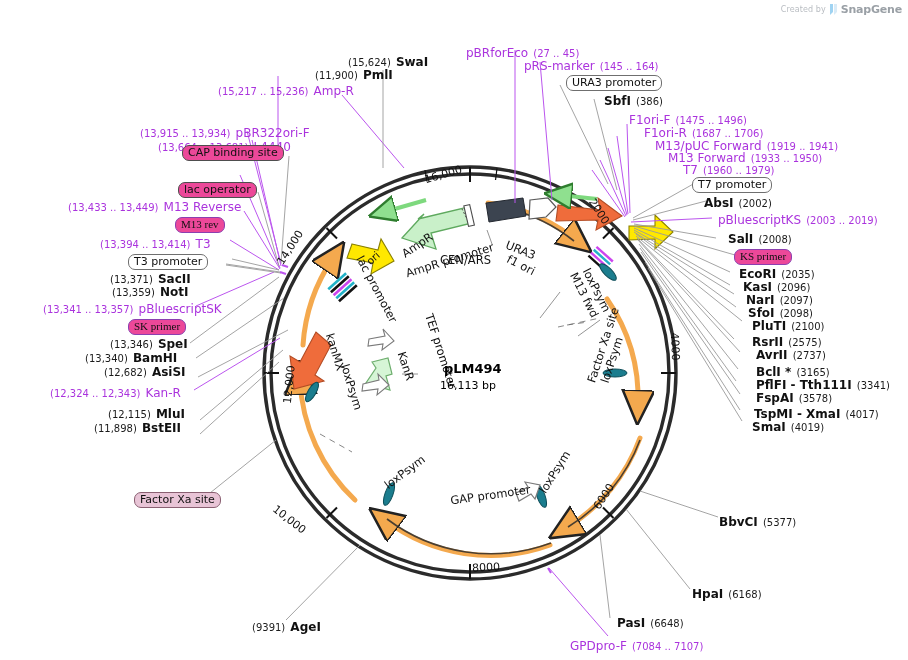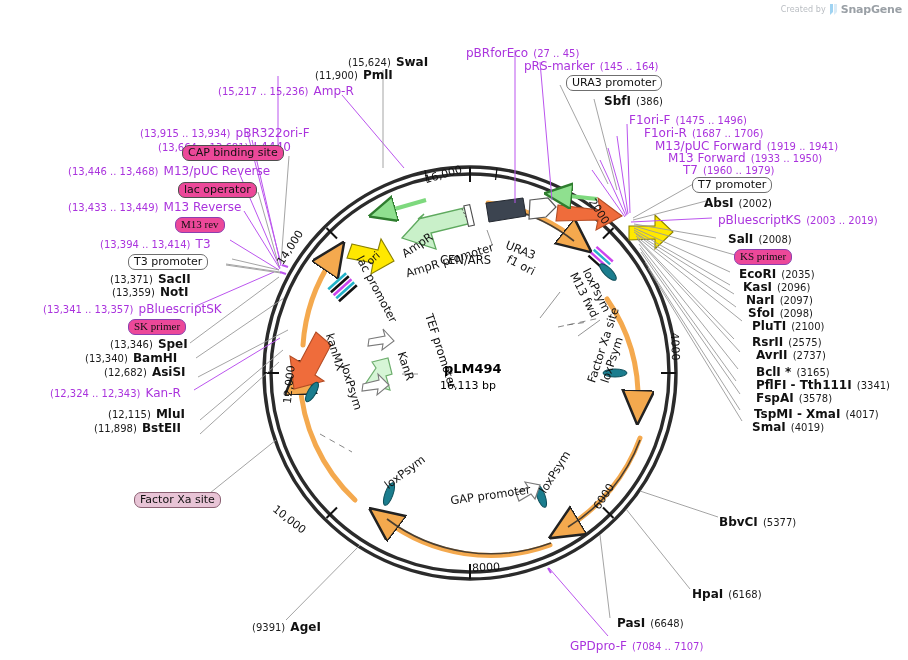--- a/index.html
+++ b/index.html
@@ -307,10 +307,6 @@
   <div class="lbl" style="left:182px;top:143px;">
     <span class="feat blue">CAP binding site</span>
   </div>
-  <div class="lbl" style="left:68px;top:162px;">
-    <span class="primpos">(13,446 .. 13,468)</span>
-    <span class="prim">M13/pUC Reverse</span>
-  </div>
   <div class="lbl" style="left:178px;top:180px;">
     <span class="feat blue">lac operator</span>
   </div>

